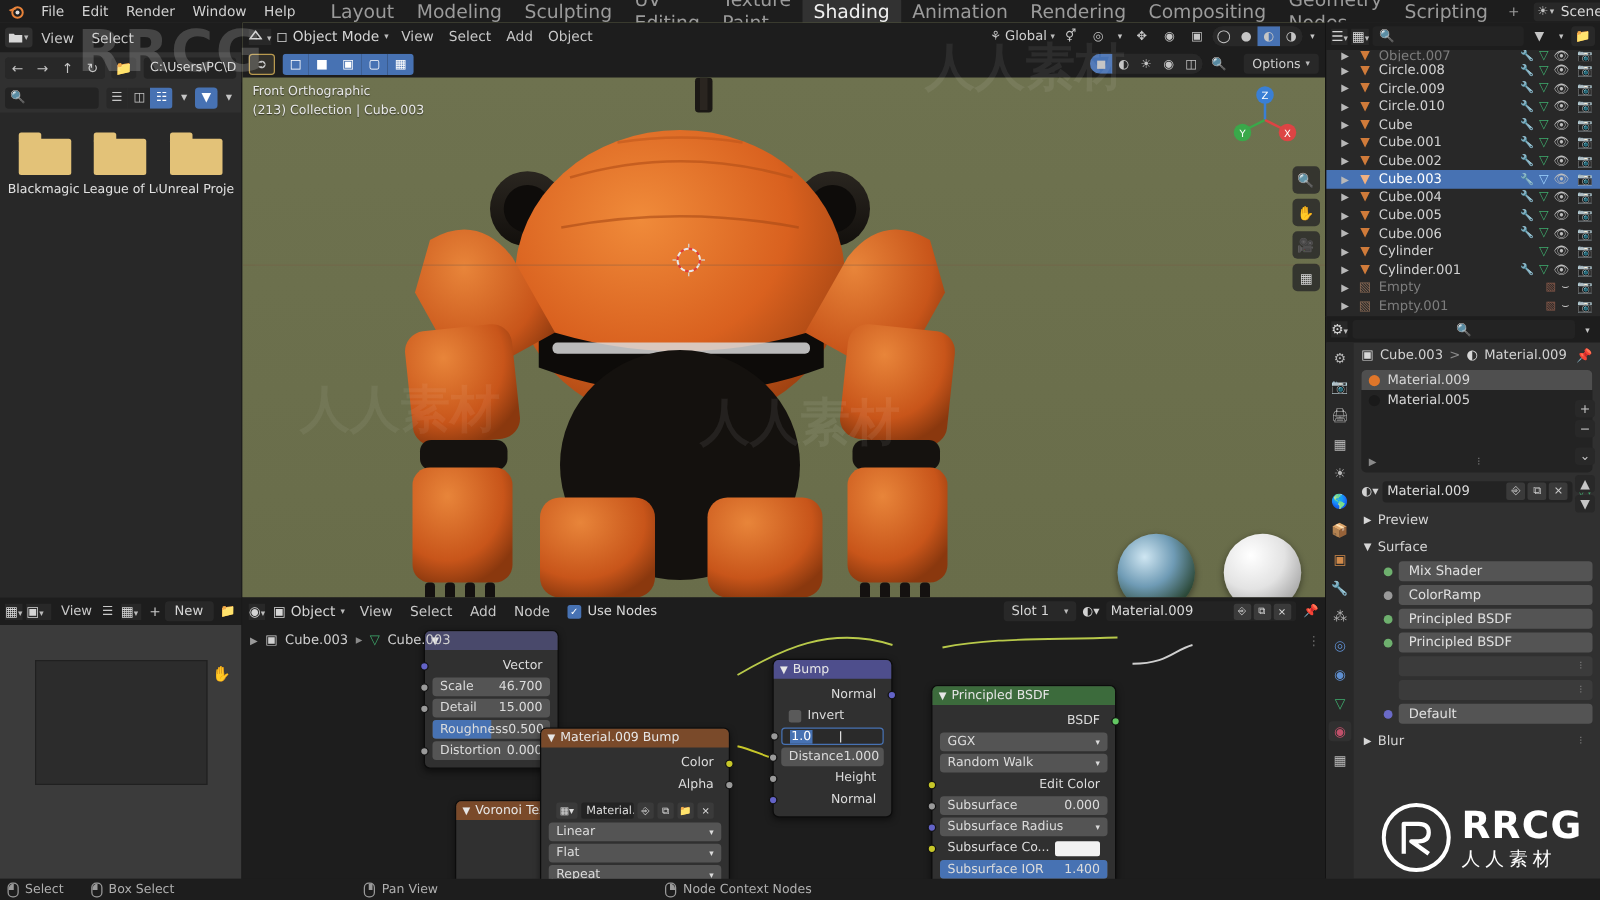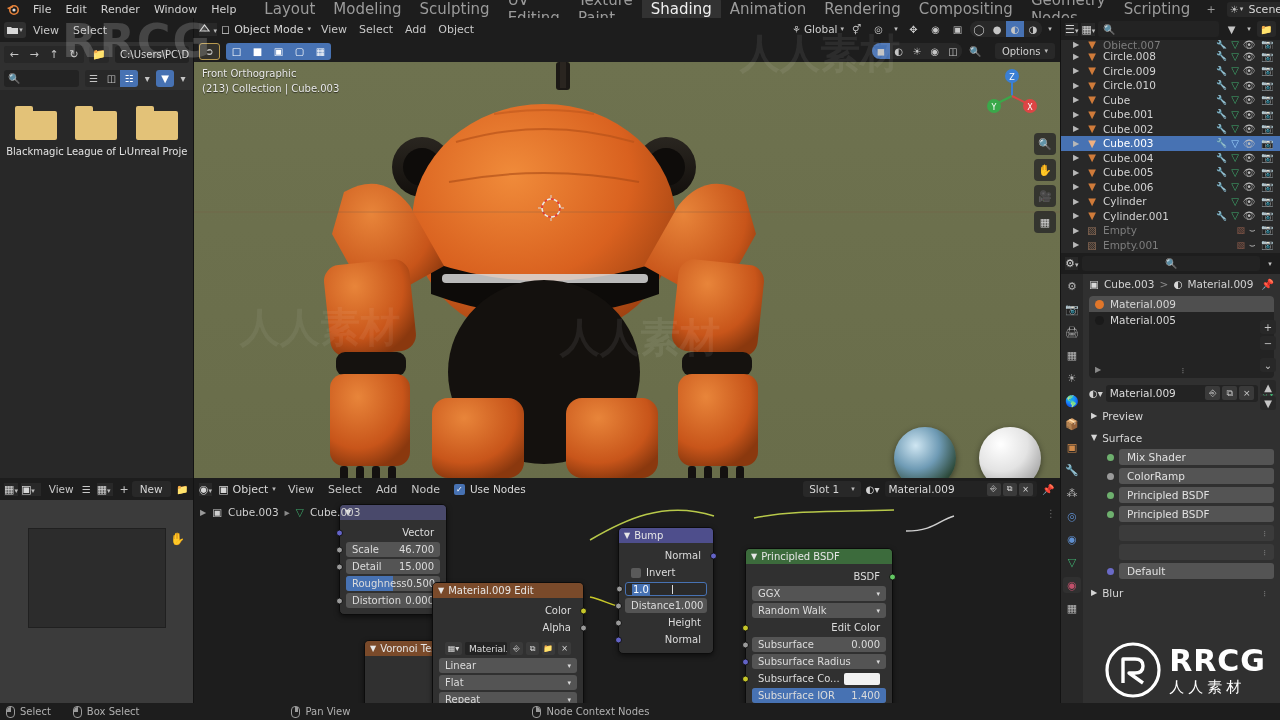--- a/index.html
+++ b/index.html
@@ -1135,7 +1135,7 @@
       <div class="node" style="left:238px; top:82px; width:152px; z-index:3">
         <div class="node-head" style="background:#7a4a2a">
           <span style="font-size:8px">▼</span>
-          <span>Material.009 Edit</span>
+          <span>Material.009 Bump</span>
         </div>
         <div class="node-body">
           <div class="nrow out">

